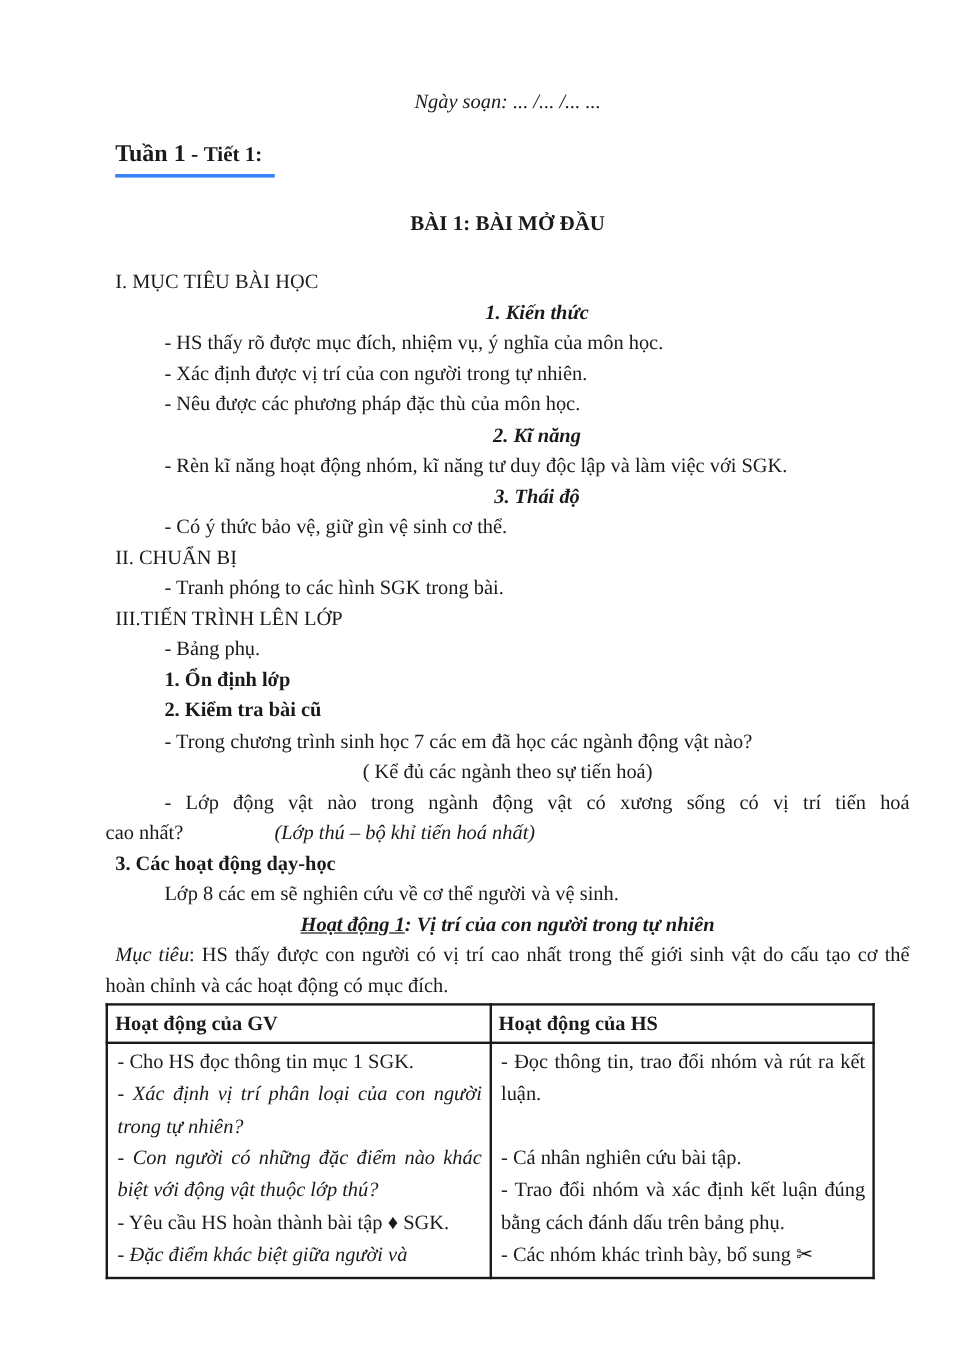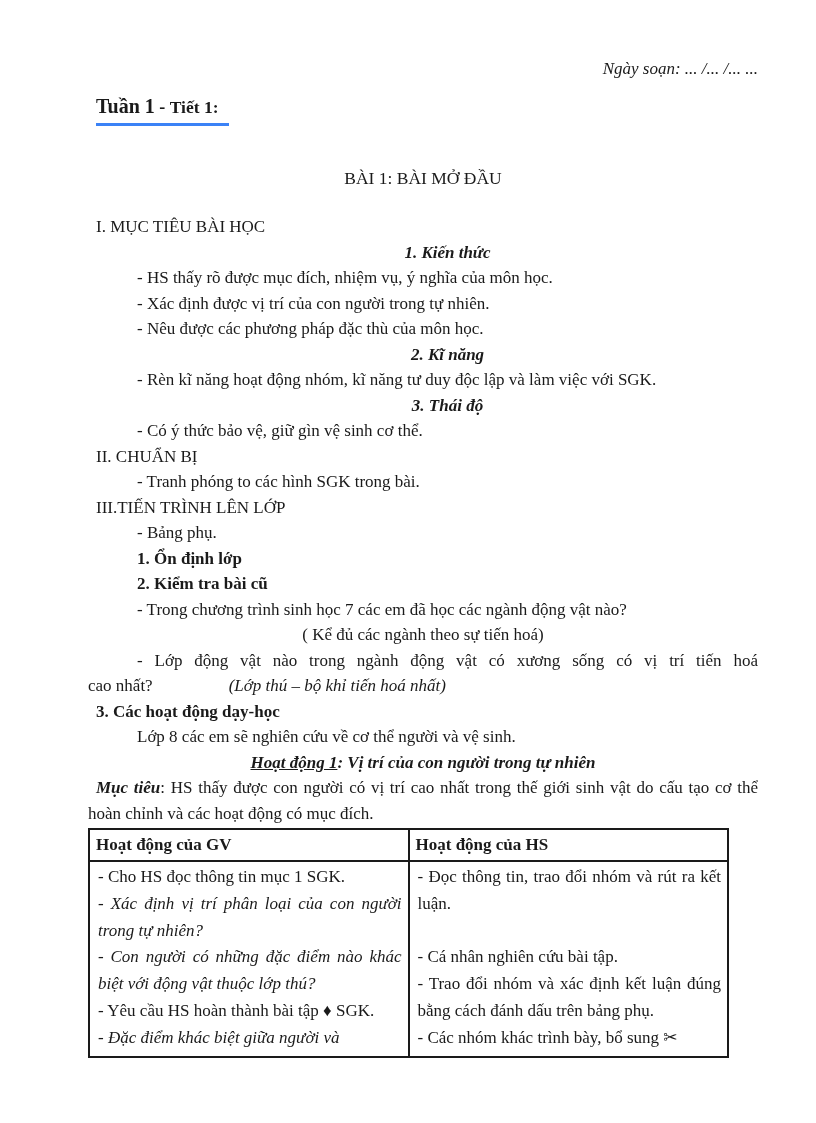--- a/index.html
+++ b/index.html
@@ -17,7 +17,7 @@
   }
   
   .date-line {
-    margin:0; text-align:right;
+    margin:16px; text-align:center;
     font-style:italic; font-size:17px; line-height:26px;
   }
   

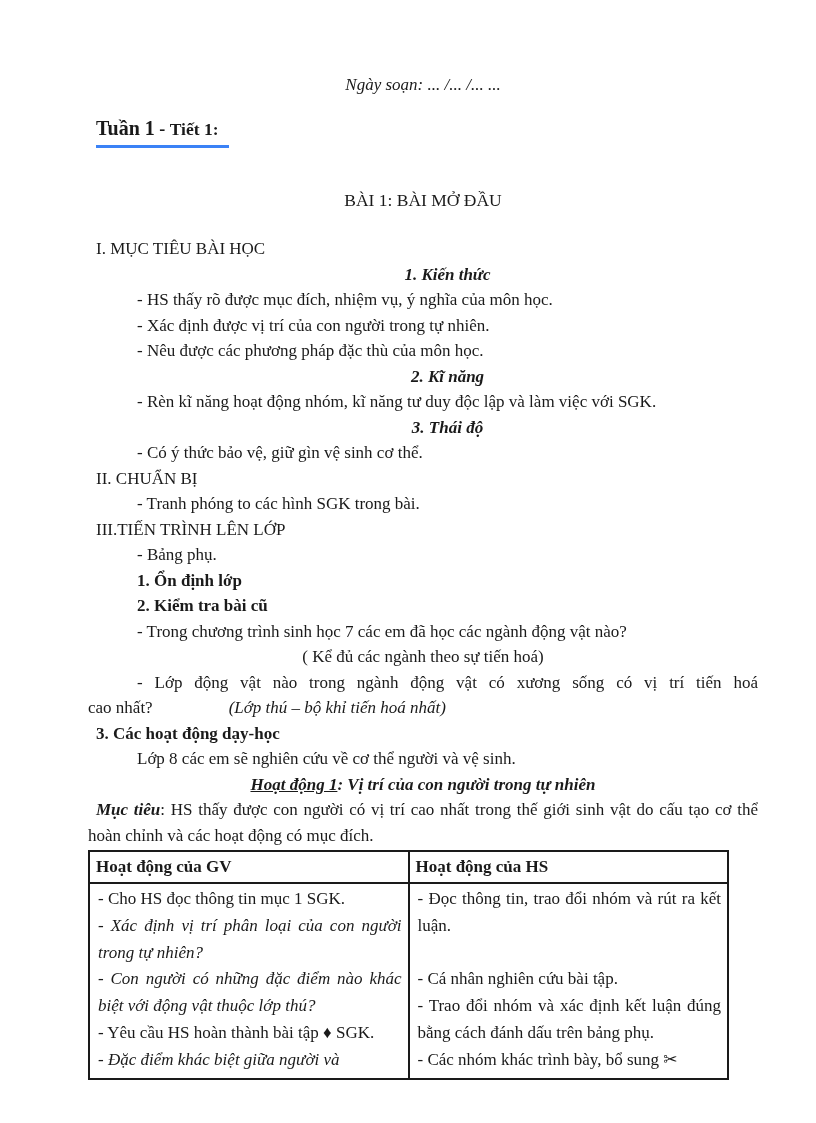--- a/index.html
+++ b/index.html
@@ -33,9 +33,9 @@
   .week-sub  { font-size:17.5px; }
   
   .doc-title {
-    margin:40px 0 0 0;
+    margin:26px 0 0 0;
     text-align:center;
-    font-size:17.5px; font-weight:normal; line-height:24px;
+    font-size:17.5px; font-weight:bold; line-height:24px;
   }
   
   #doc-lines { margin-top:24px; }

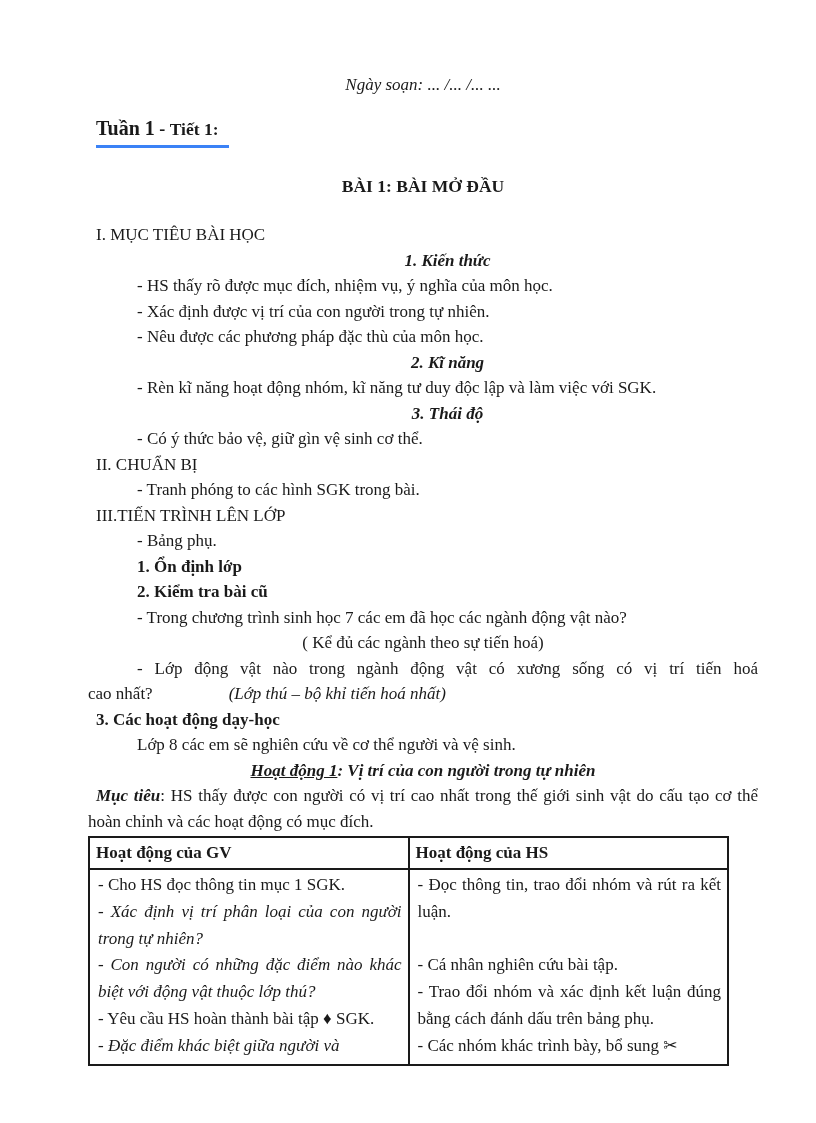--- a/index.html
+++ b/index.html
@@ -52,7 +52,7 @@
   .ln.activity-title { text-align:center; font-weight:bold; font-style:italic; }
   .ln.activity-title .u { text-decoration:underline; }
   .ln.muctieu        { text-indent:8px; text-align:justify; }
-  .ln.muctieu .lbl   { font-weight:bold; font-style:italic; }
+  .ln.muctieu .lbl   { font-weight:normal; font-style:italic; }
   
   .activity-table {
     margin-top:2px;

